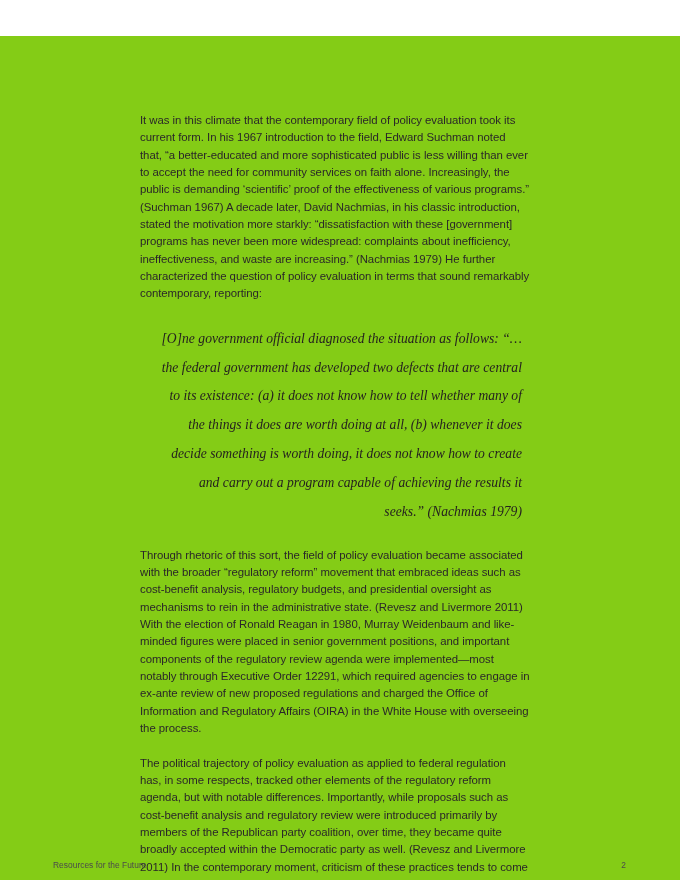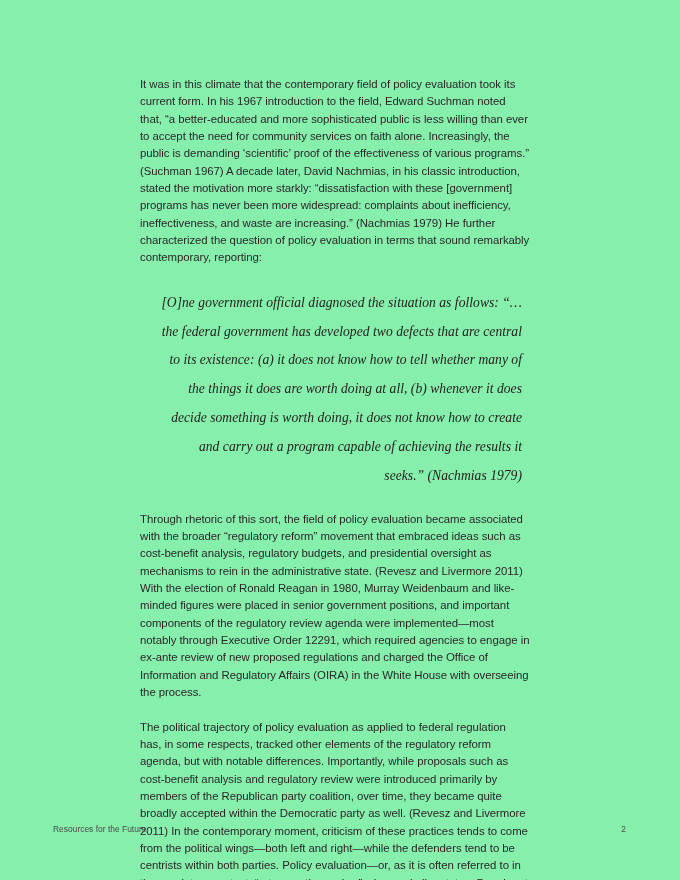--- a/index.html
+++ b/index.html
@@ -20,7 +20,8 @@
   .page {
     position: absolute;
     inset: 0;
-    background: #86efac;
+    background: #84cc16;
+    margin-top: 36px;
   }
 
   

